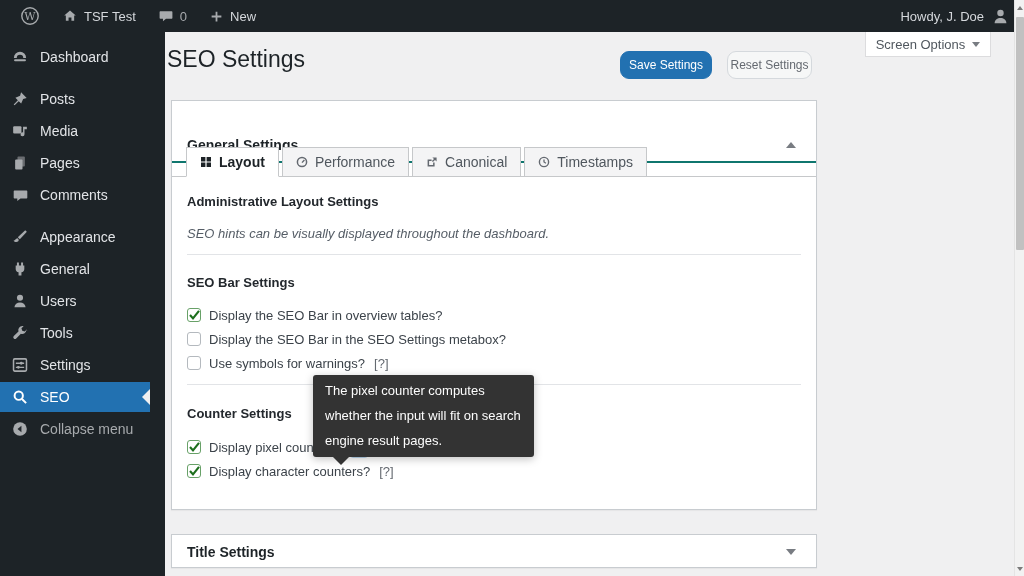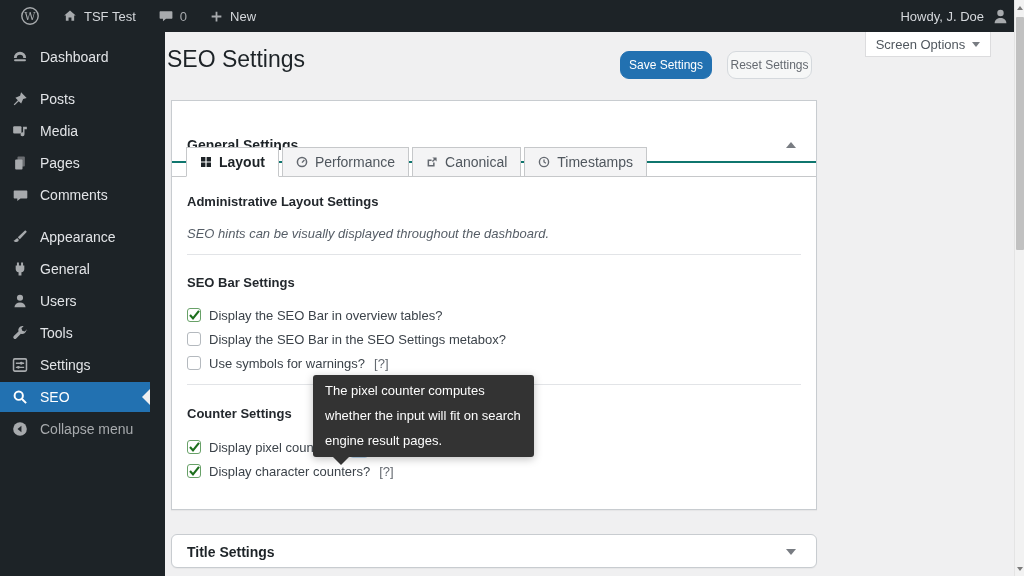--- a/index.html
+++ b/index.html
@@ -34,7 +34,7 @@
   
   .postbox { position:absolute; left:171px; width:646px; background:#fff; border:1px solid #c8ccd0; box-shadow:0 1px 1px rgba(0,0,0,.04); }
   #general-box { top:100px; height:410px; }
-  #title-box { top:534px; height:34px;border-radius:6px; }
+  #title-box { top:534px; height:34px; }
   .postbox-header { height:34px; display:flex; align-items:center; justify-content:space-between; padding:0 15px; font-size:14px; font-weight:bold; color:#1d2327; }
   #general-box .postbox-header { border-bottom:2px solid #0f766e;margin-top:28px; }
   .toggle-btn { width:20px; height:20px; display:flex; align-items:center; justify-content:center; cursor:pointer; }

